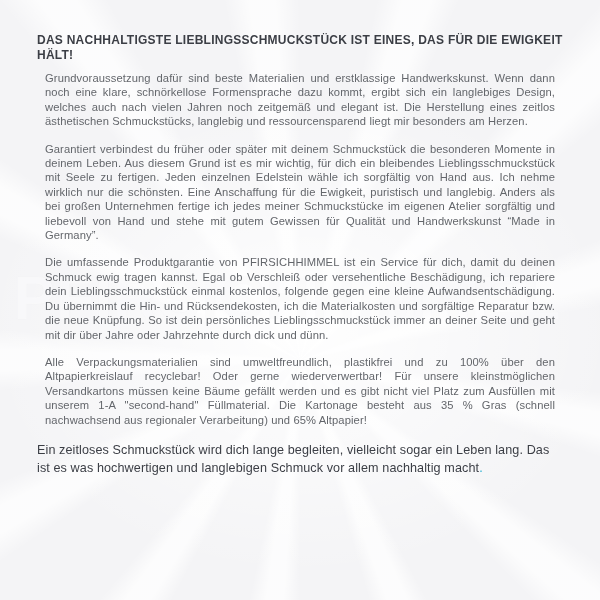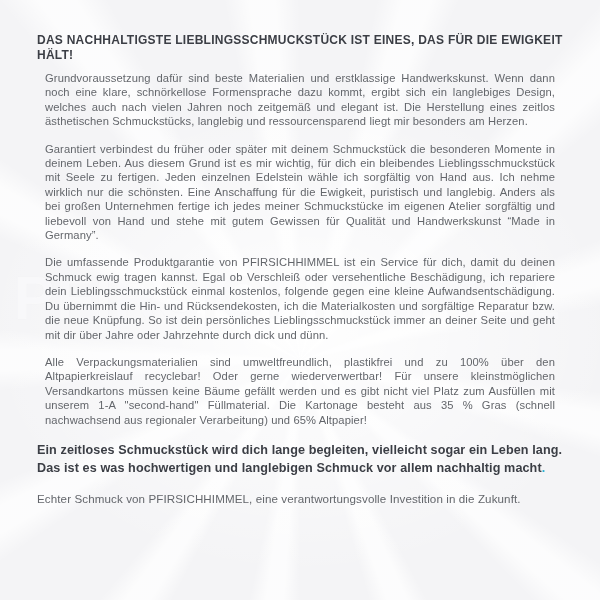--- a/index.html
+++ b/index.html
@@ -61,7 +61,7 @@
     margin: 15px 0 0 0;
     font-size: 12.6px;
     line-height: 17.6px;
-    font-weight: bold;
+    font-weight: normal;
     color: #3b3e45;
     letter-spacing: 0.1px;
   }

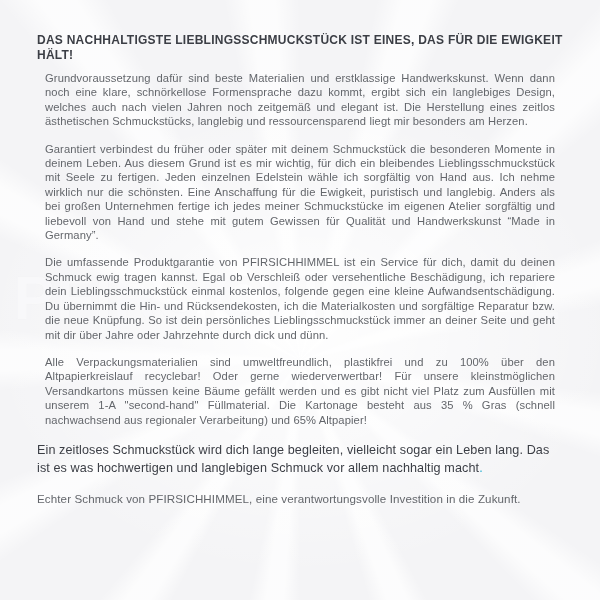--- a/index.html
+++ b/index.html
@@ -100,7 +100,6 @@
 
   <p class="closing"><span>Ein zeitloses Schmuckstück wird dich lange begleiten, vielleicht sogar ein Leben lang. Das ist es was hochwertigen und langlebigen Schmuck vor allem nachhaltig macht</span><span class="accent-dot">.</span></p>
 
-  <p class="footer-line">Echter Schmuck von PFIRSICHHIMMEL, eine verantwortungsvolle Investition in die Zukunft.</p>
 
 </div>
 

